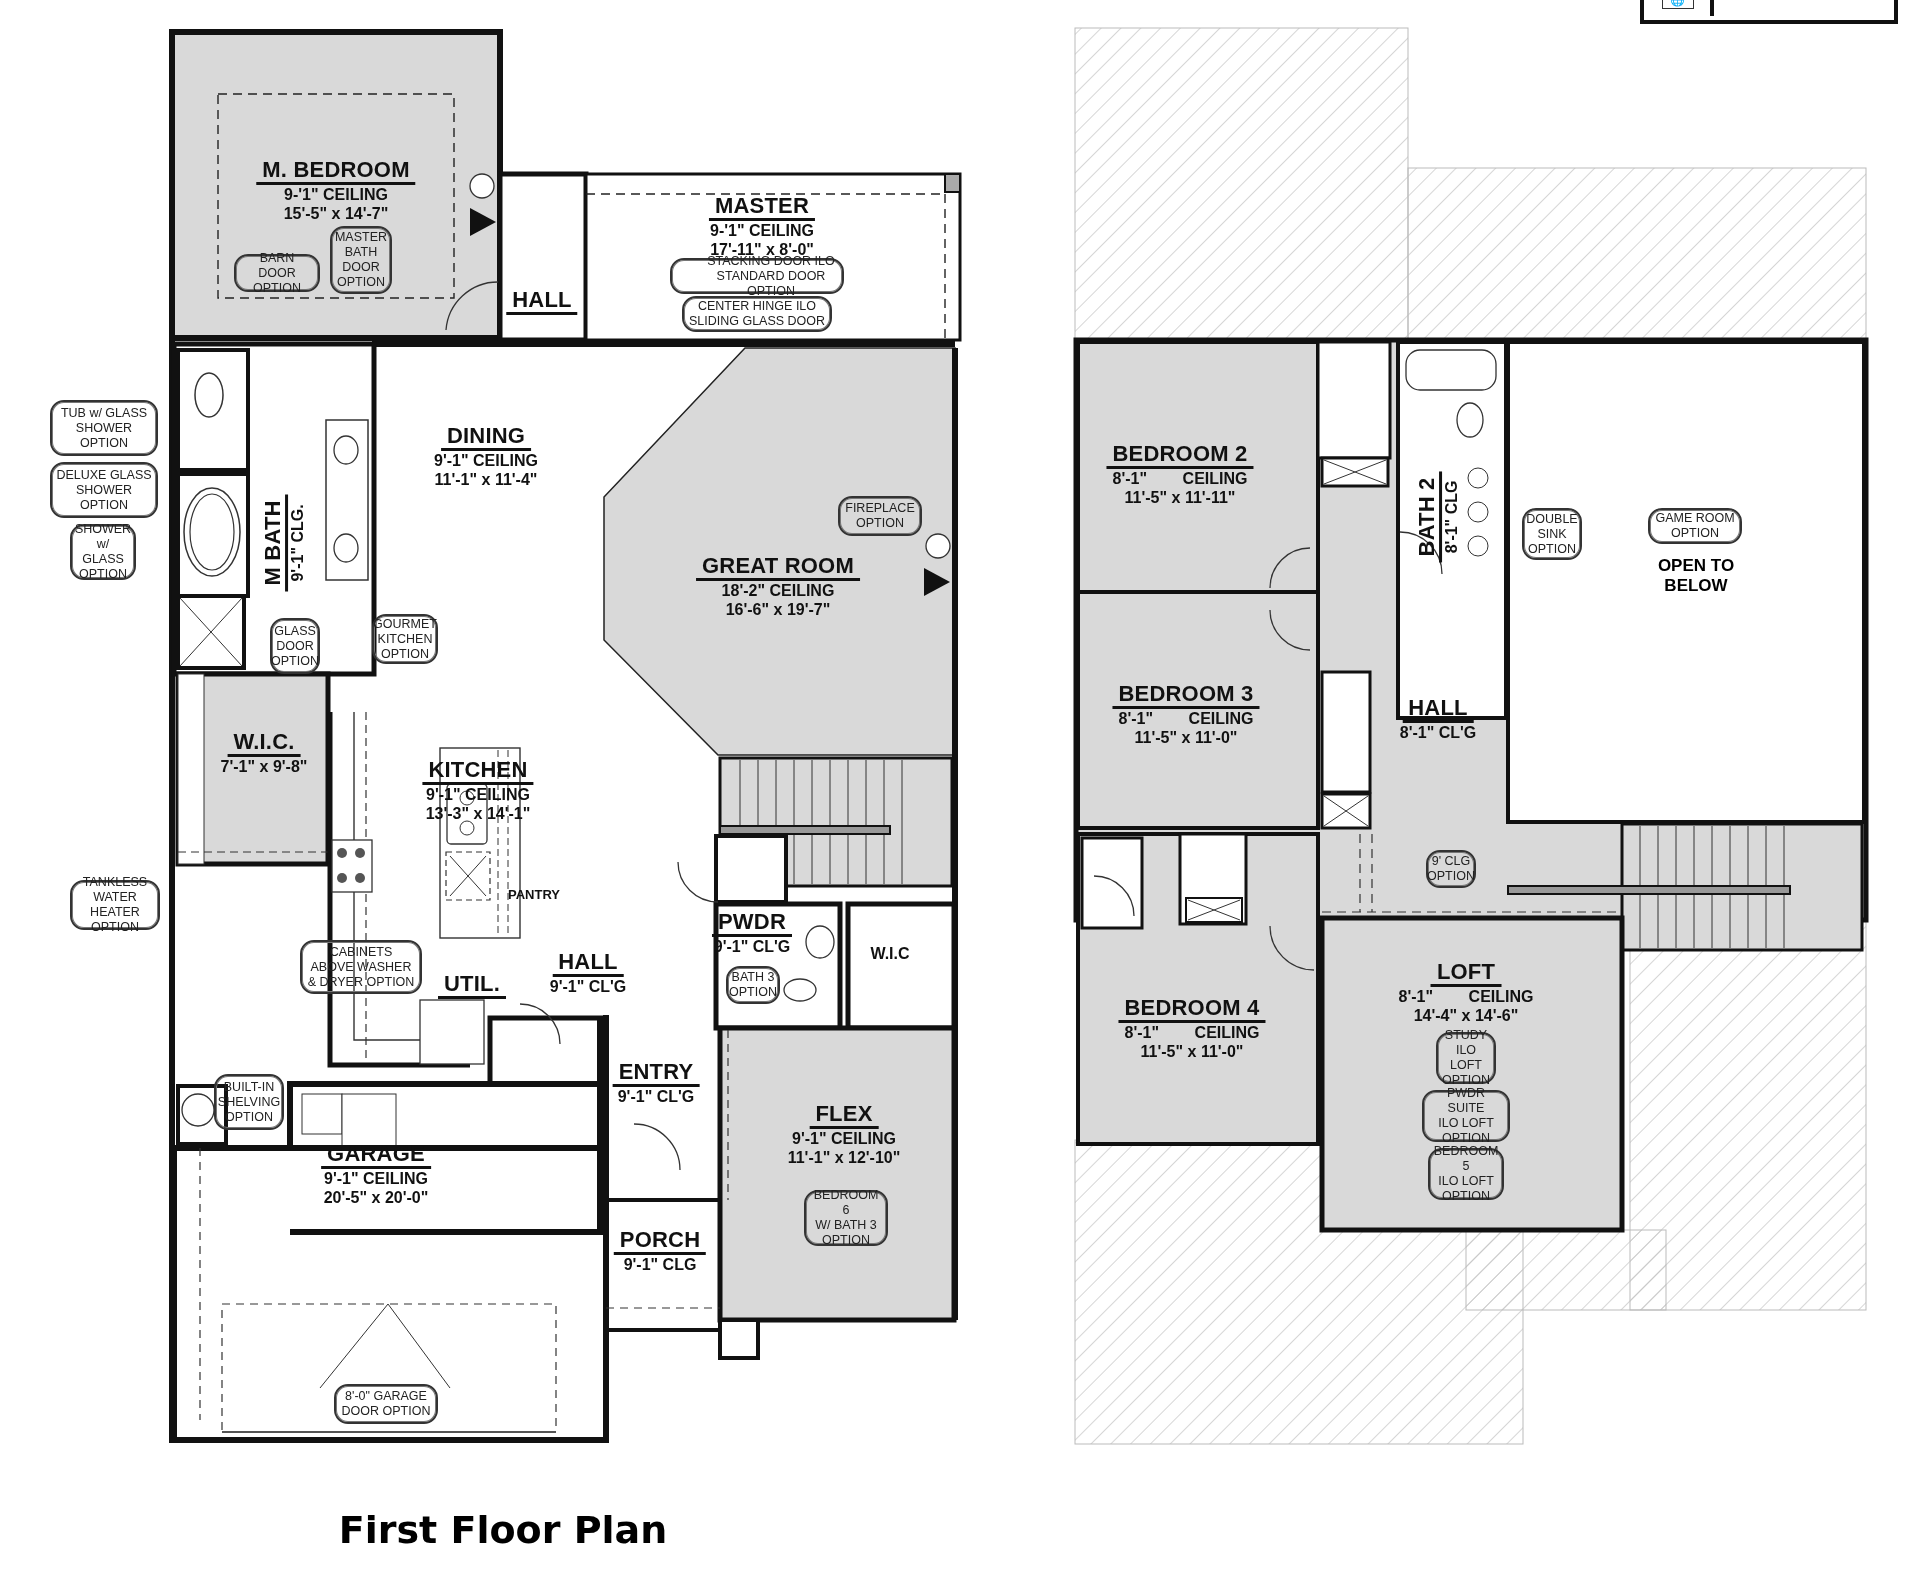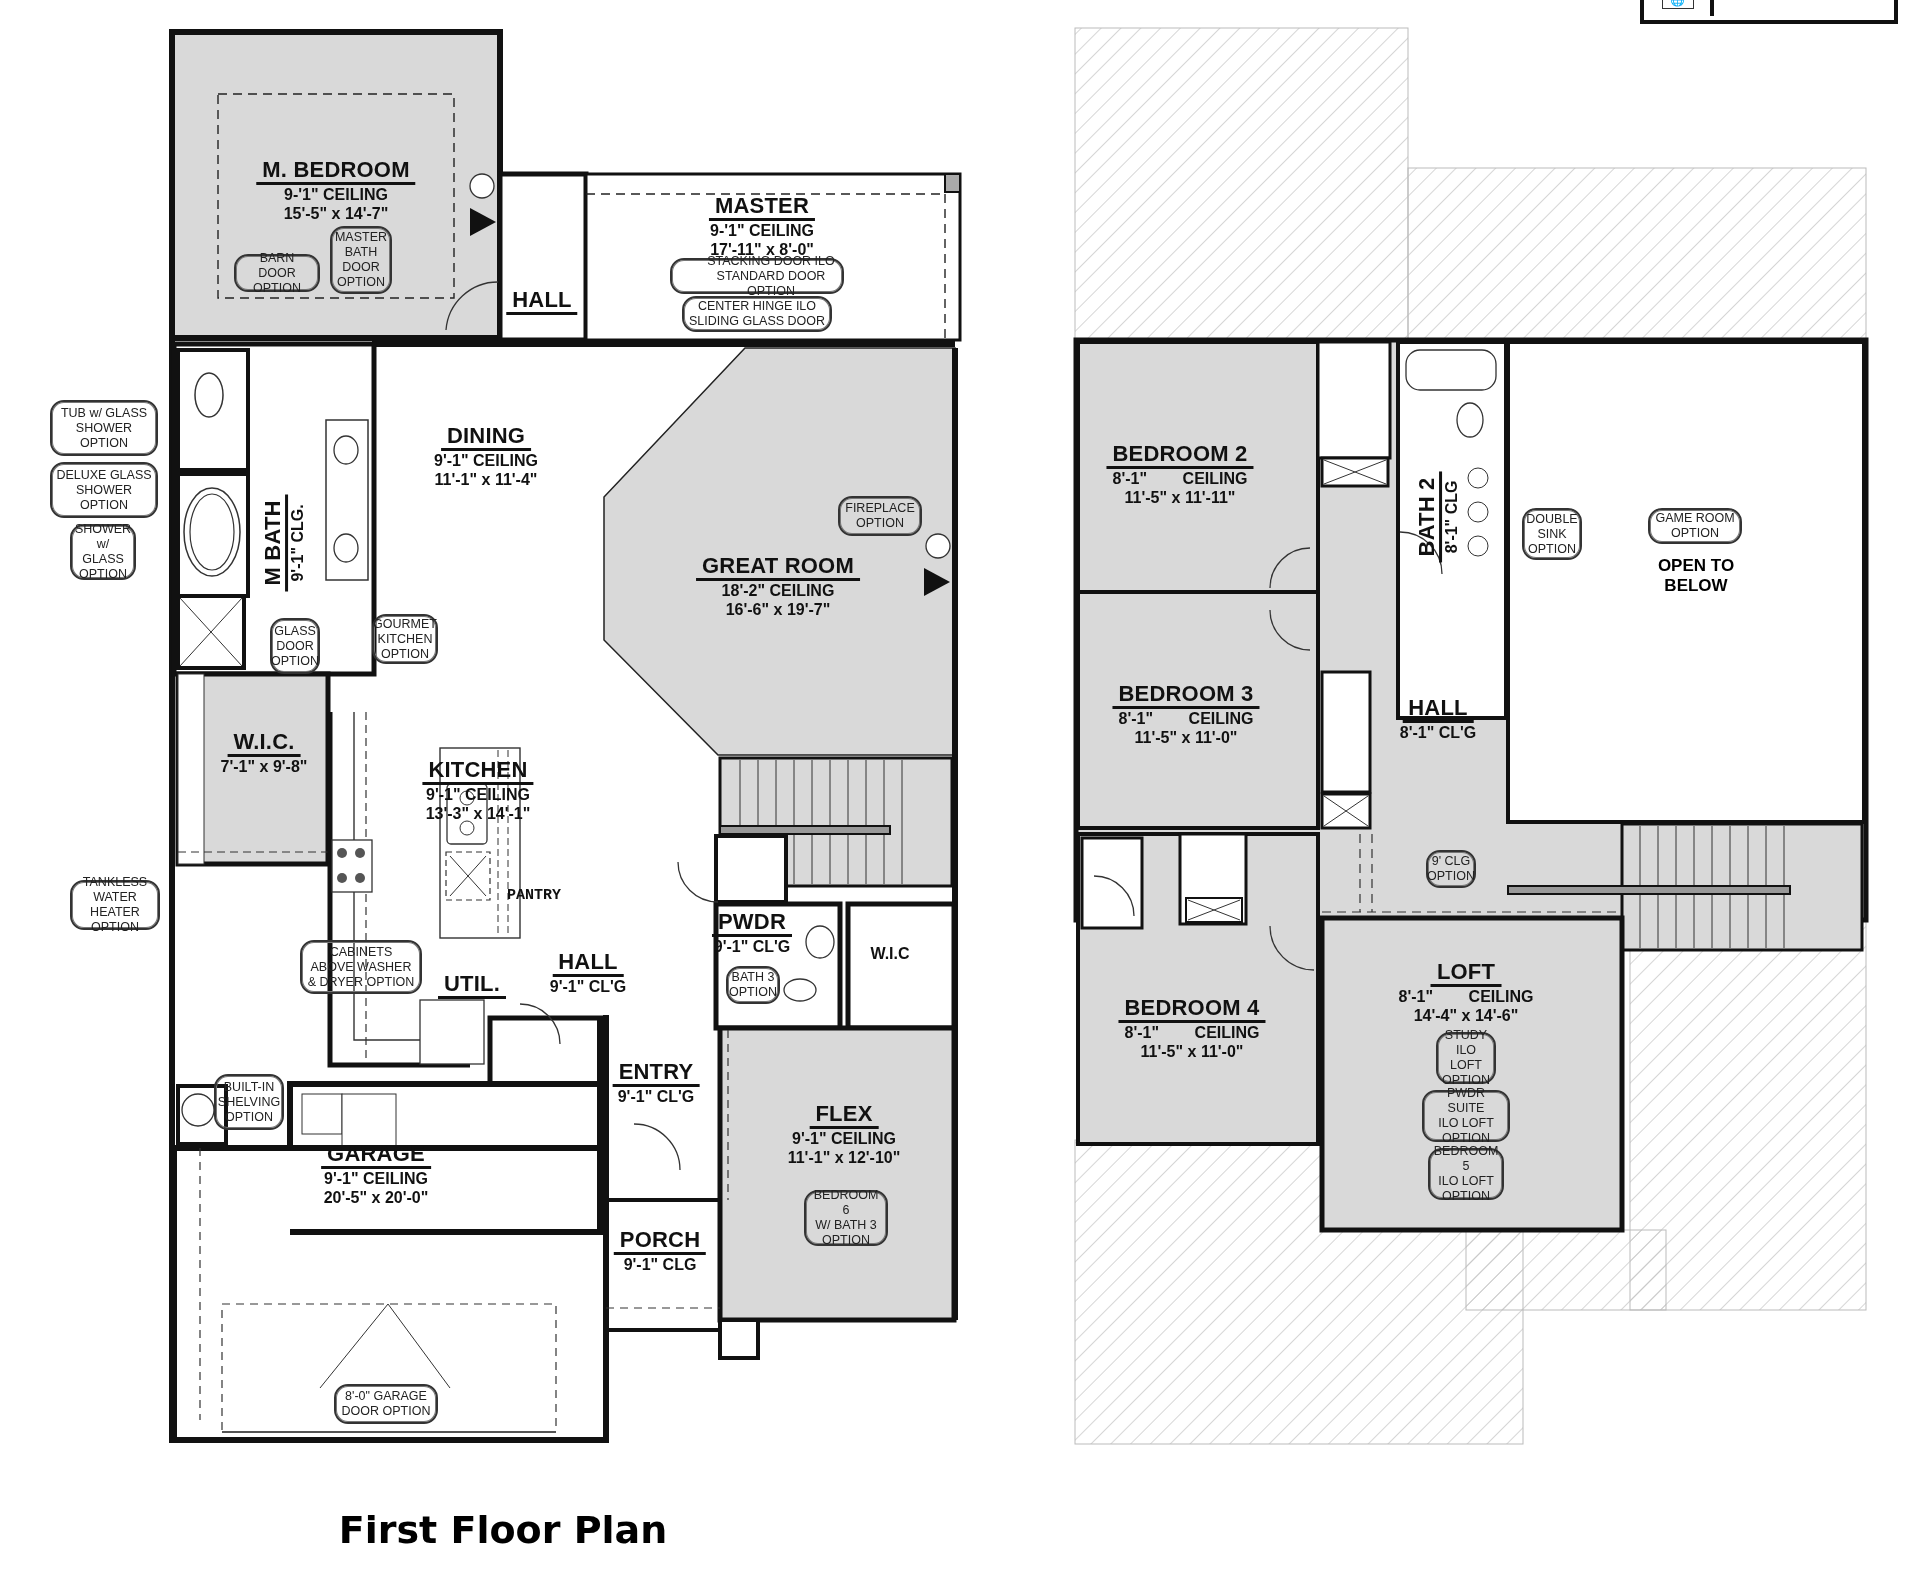--- a/index.html
+++ b/index.html
@@ -283,7 +283,7 @@
 </div>
 
 <div class="lbl" style="left:534px;top:886px;">
-  <span class="s" style="font-size:15px;font-family:Liberation Mono, monospace;">PANTRY</span>
+  <span class="s" style="font-size:13px;">PANTRY</span>
 </div>
 
 <div class="opt" style="left:70px;top:880px;width:90px;height:50px;">TANKLESS

